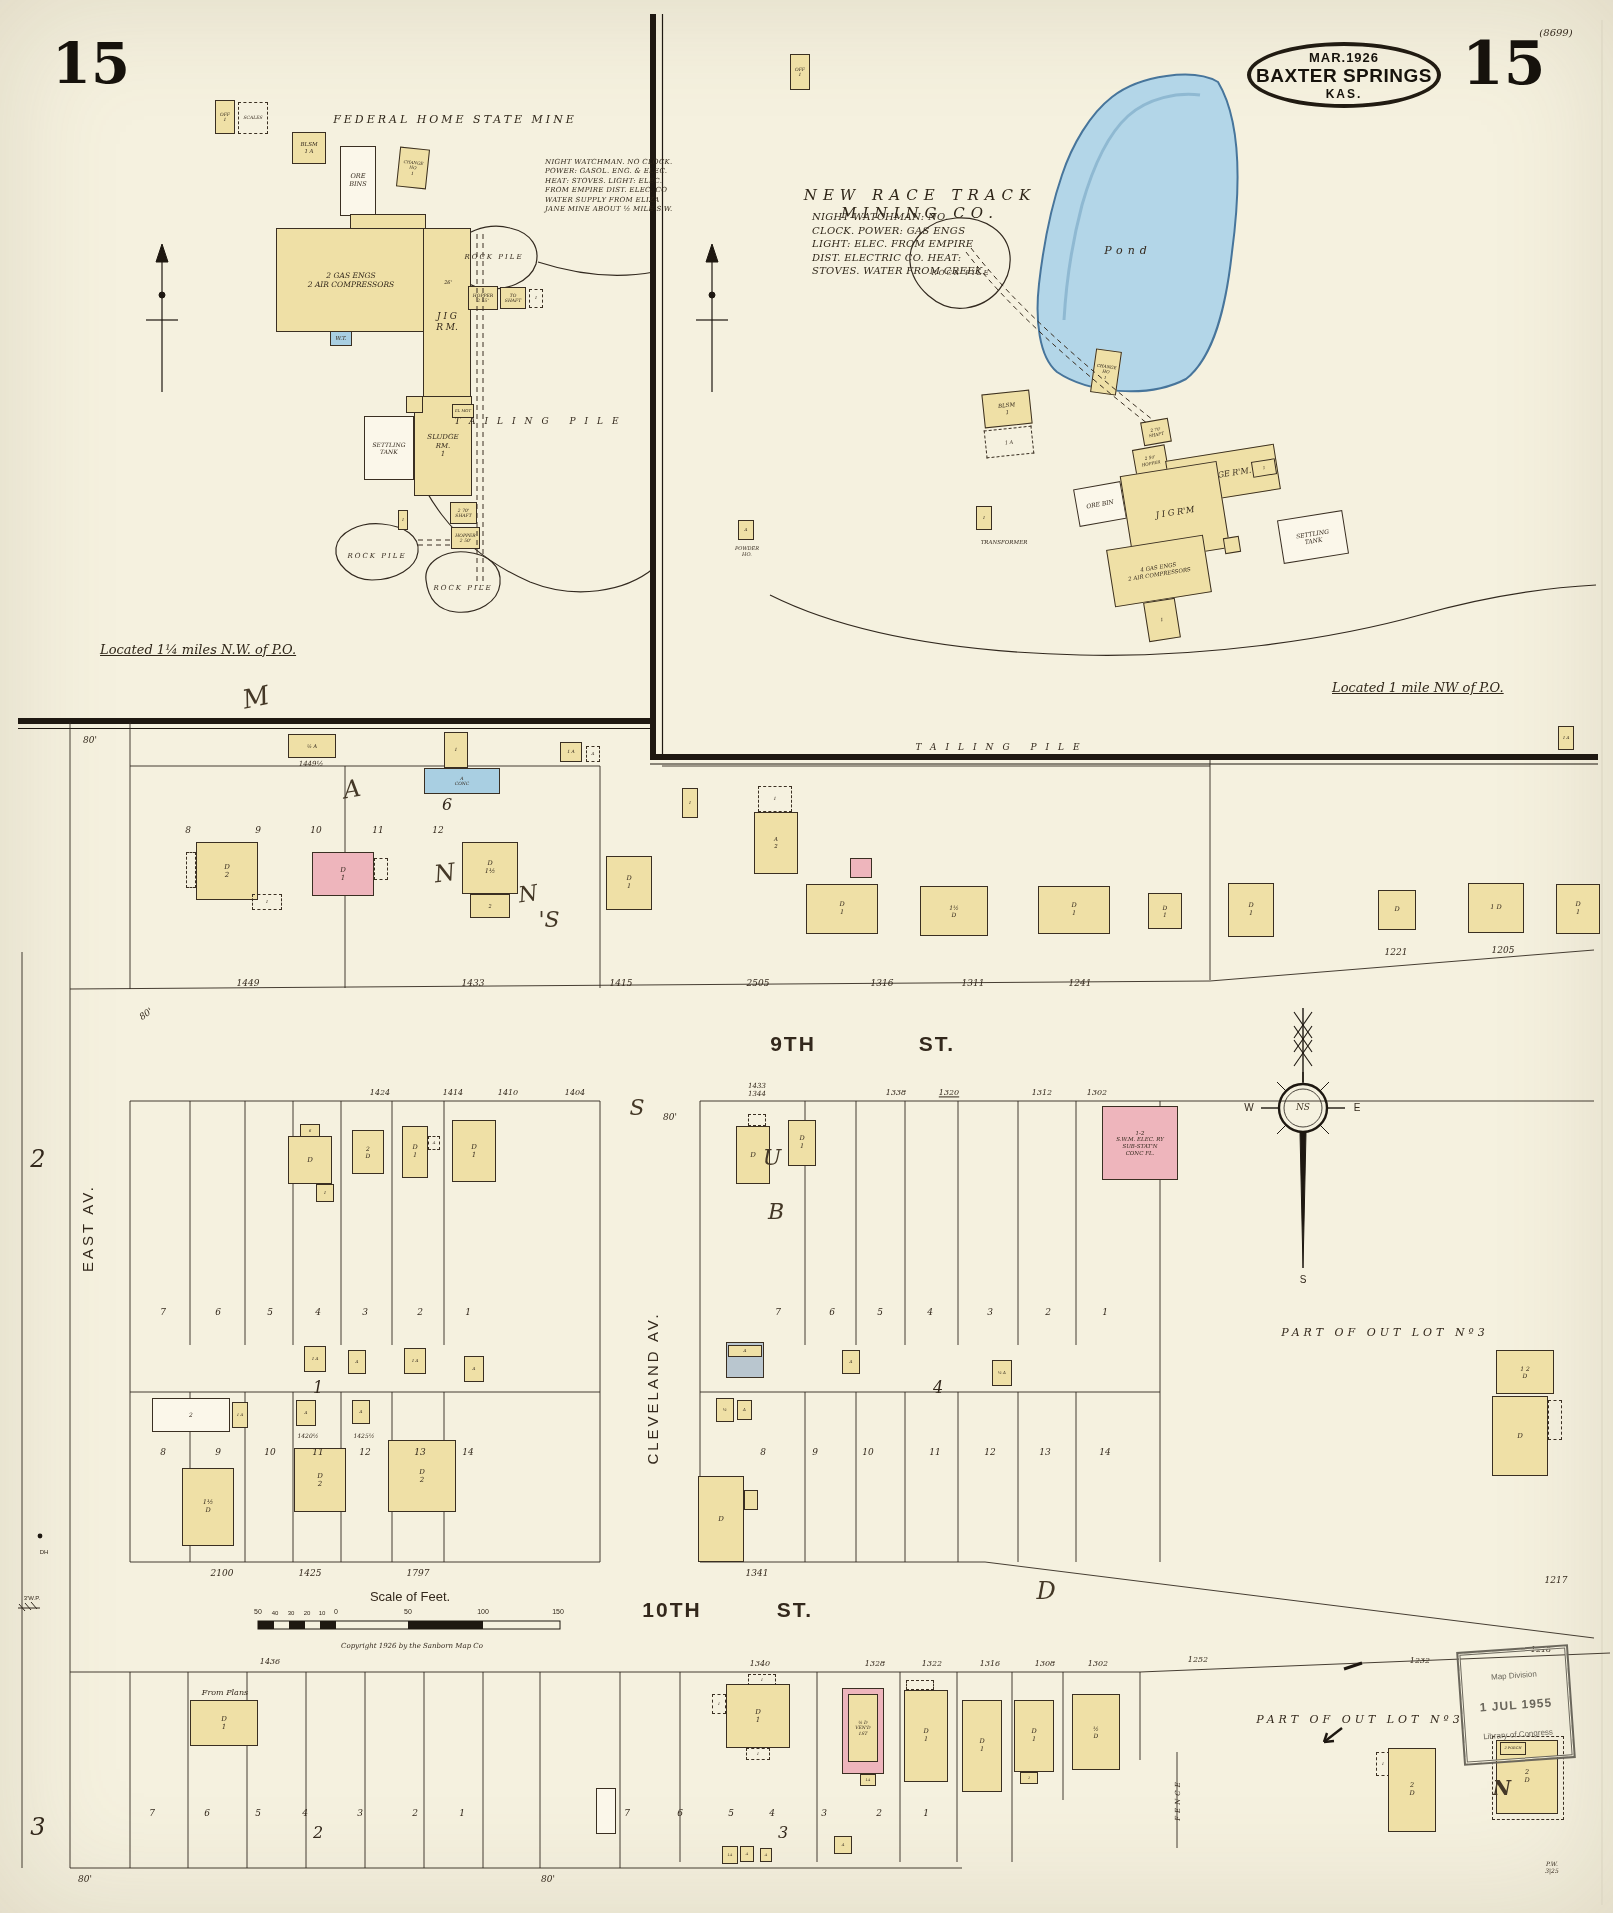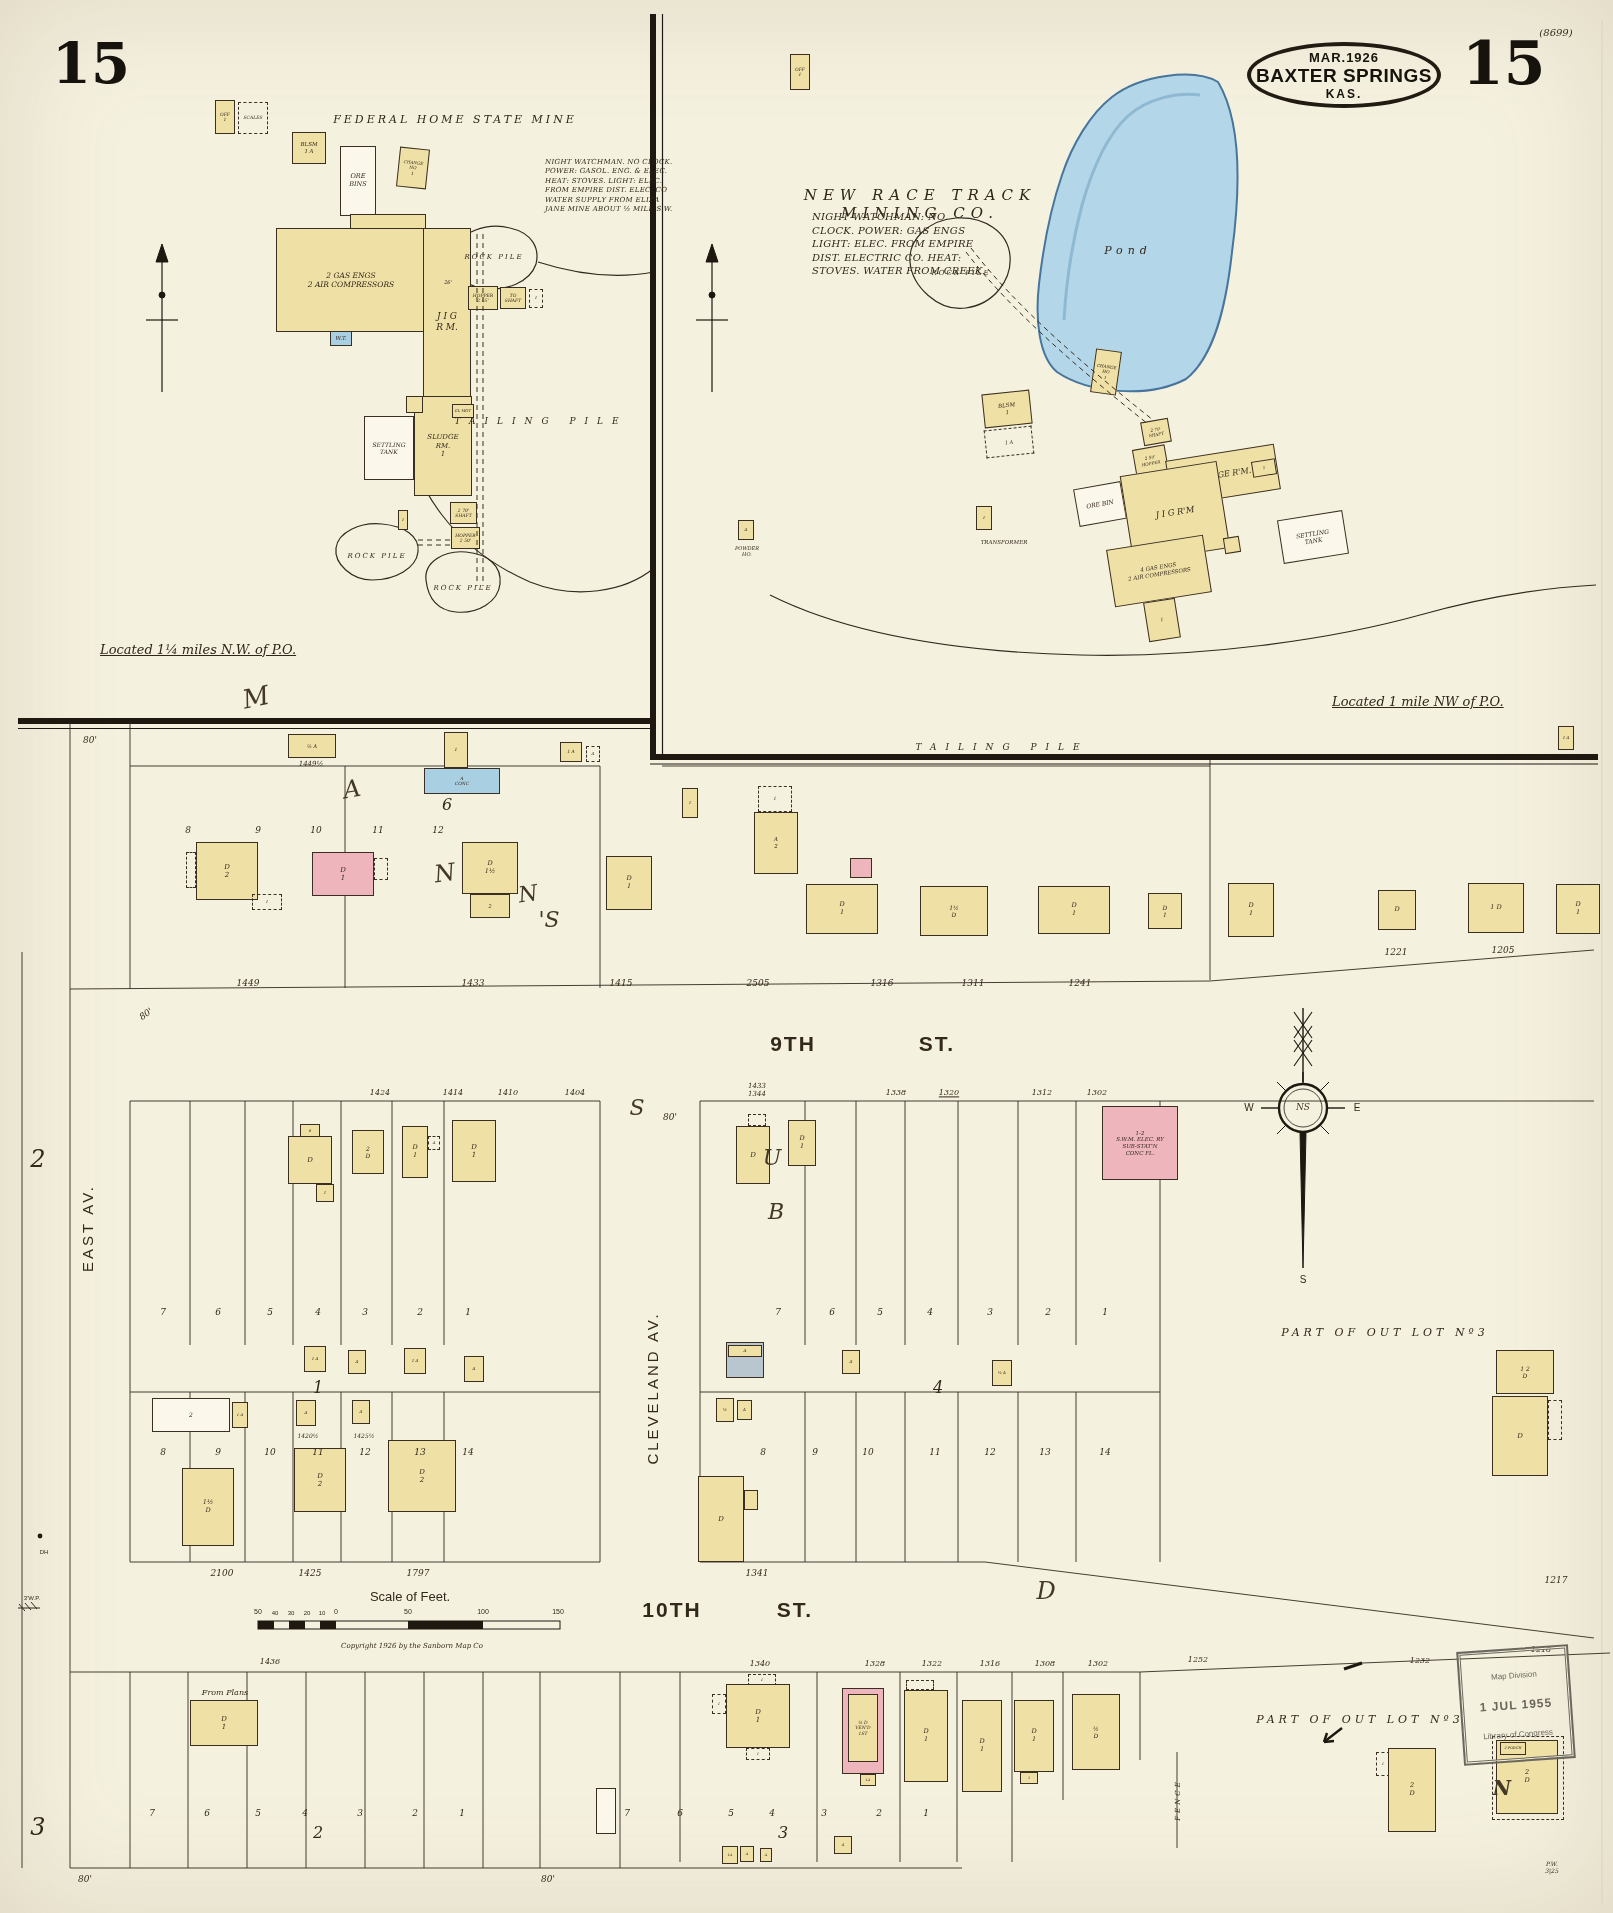--- a/index.html
+++ b/index.html
@@ -485,7 +485,7 @@
 LIGHT: ELEC. FROM EMPIRE
 DIST. ELECTRIC CO. HEAT:
 STOVES. WATER FROM CREEK</div>
-  <div class="tpl located" style="left:1332px;top:694px;font-style:italic;">Located 1 mile NW of P.O.</div>
+  <div class="tpl located" style="left:1332px;top:680px;font-style:italic;">Located 1 mile NW of P.O.</div>
 
   <div class="tpl mlabel" style="left:1556px;top:33px;font-size:10px;">(8699)</div>
 

